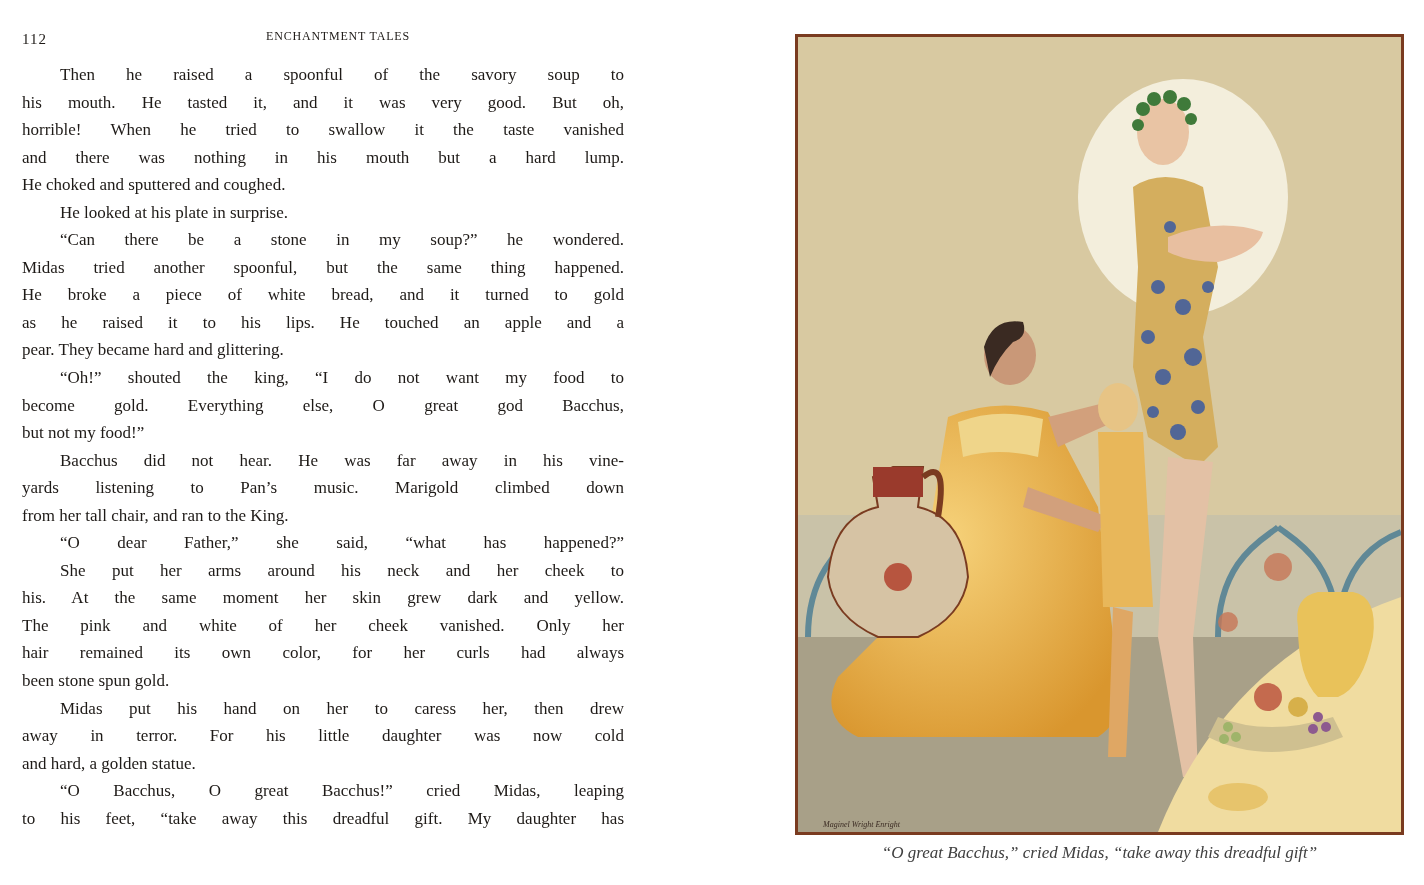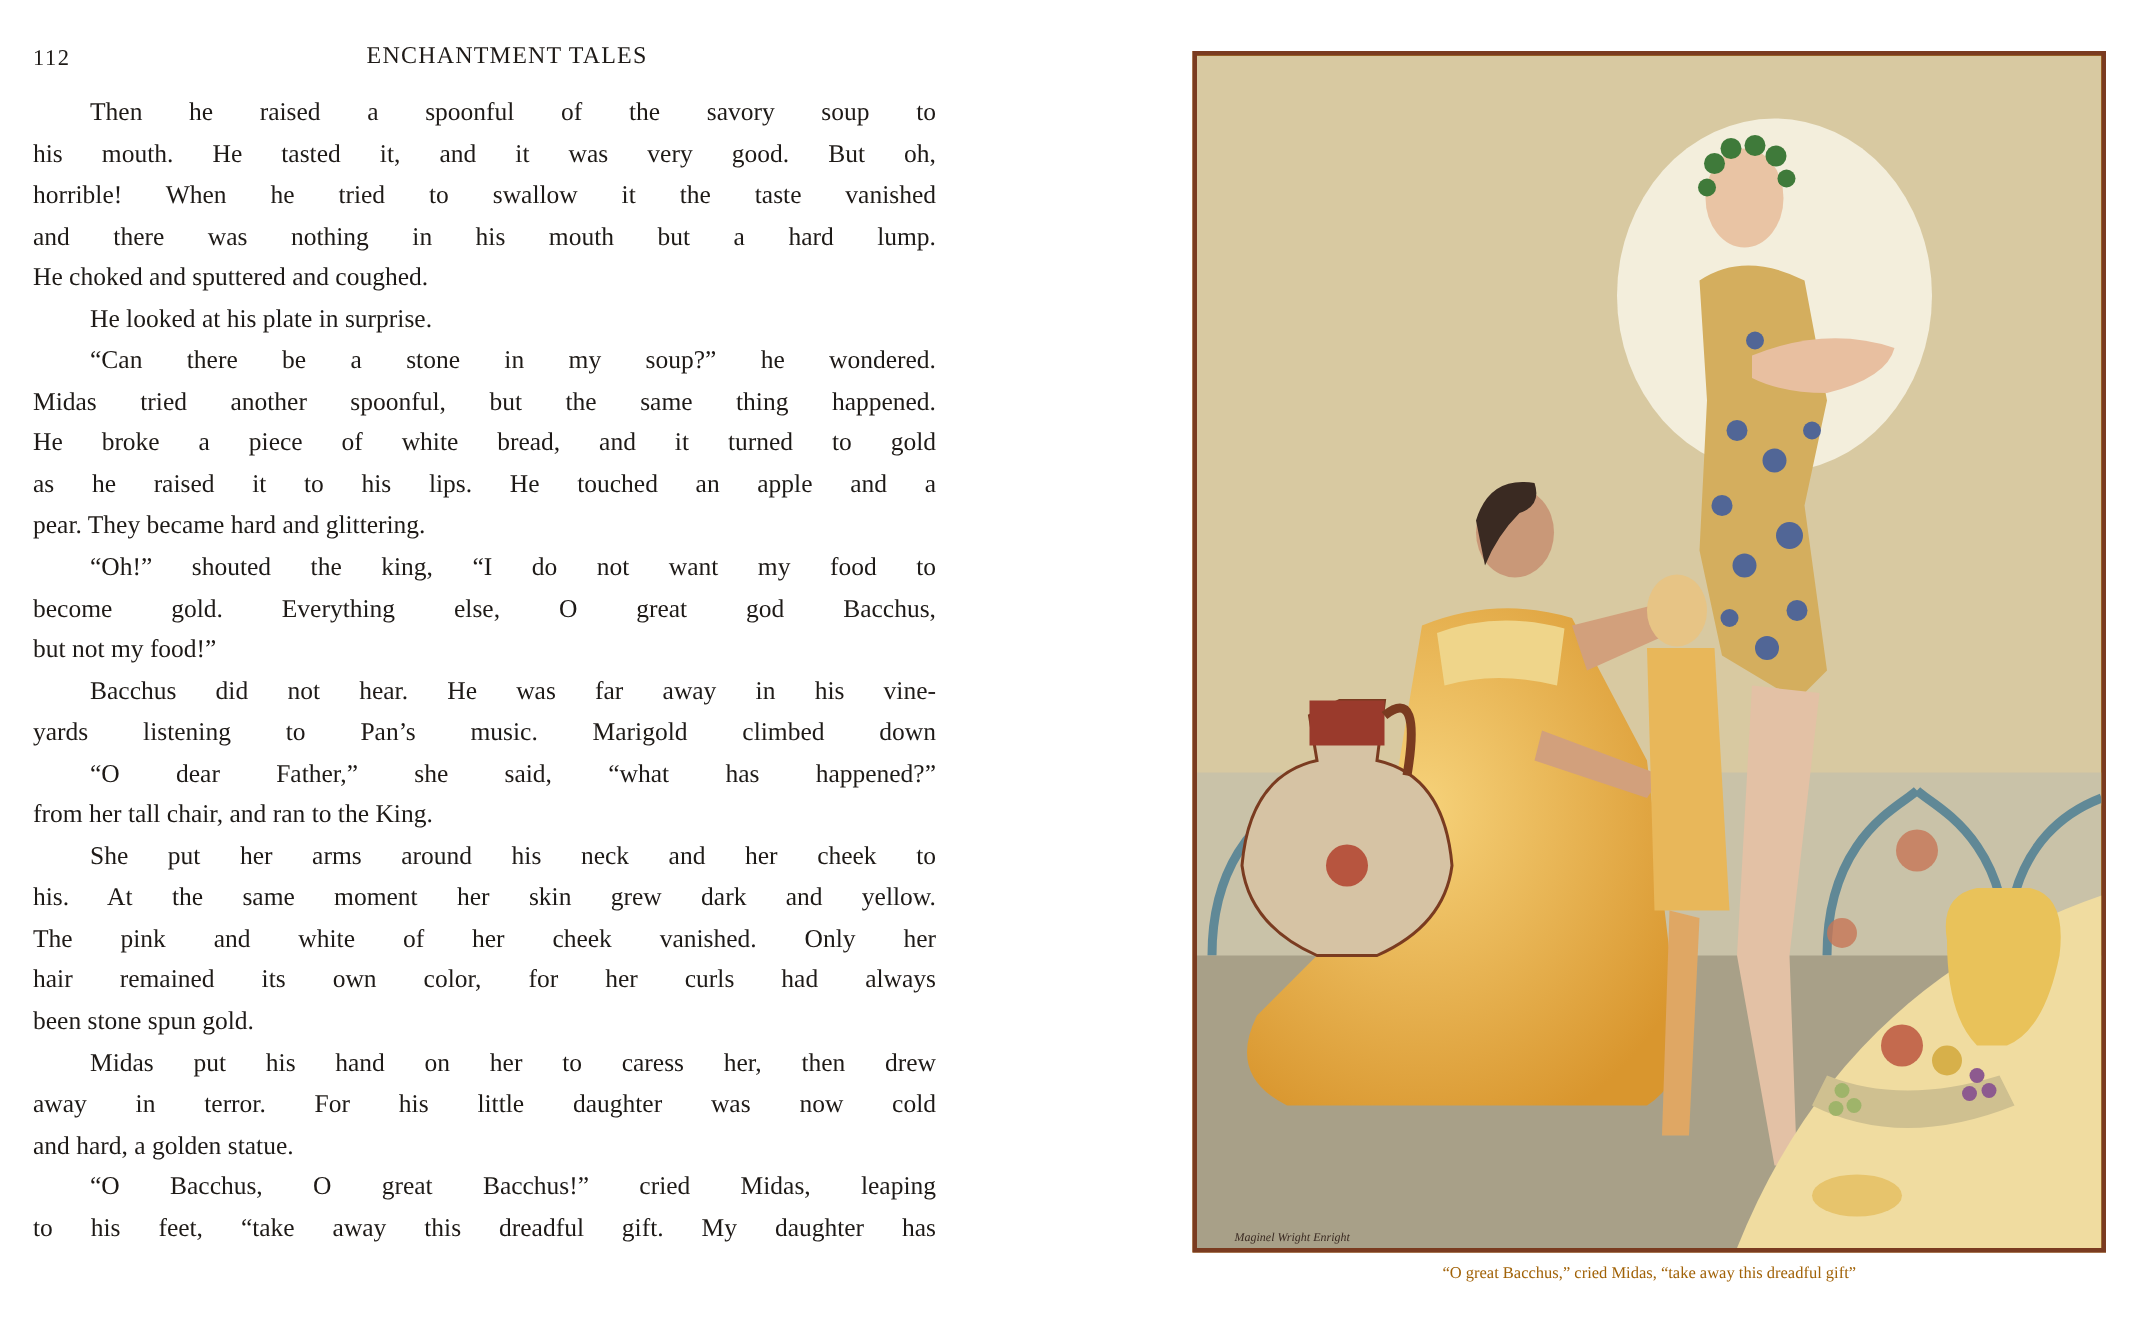--- a/index.html
+++ b/index.html
@@ -10,7 +10,7 @@
   .left-page { position: absolute; left: 0; top: 0; width: 650px; height: 743px; }
   .running-head { position: absolute; top: 29px; left: 22px; width: 602px; height: 22px; }
   .page-number { position: absolute; left: 0; top: 2px; font-size: 15px; letter-spacing: 1px; }
-  .book-title { position: absolute; left: 0; right: 0; text-align: center; font-size: 16px; letter-spacing: 0.8px; padding-left: 30px; }
+  .book-title { position: absolute; left: 0; right: 0; text-align: center; font-size: 12px; letter-spacing: 0.8px; padding-left: 30px; }
   .body-text { position: absolute; left: 22px; top: 61px; width: 602px; }
   .line { height: 27.55px; line-height: 27.55px; font-size: 17px; white-space: nowrap; text-align: justify; text-align-last: justify; }
   .line.last { text-align-last: left; }

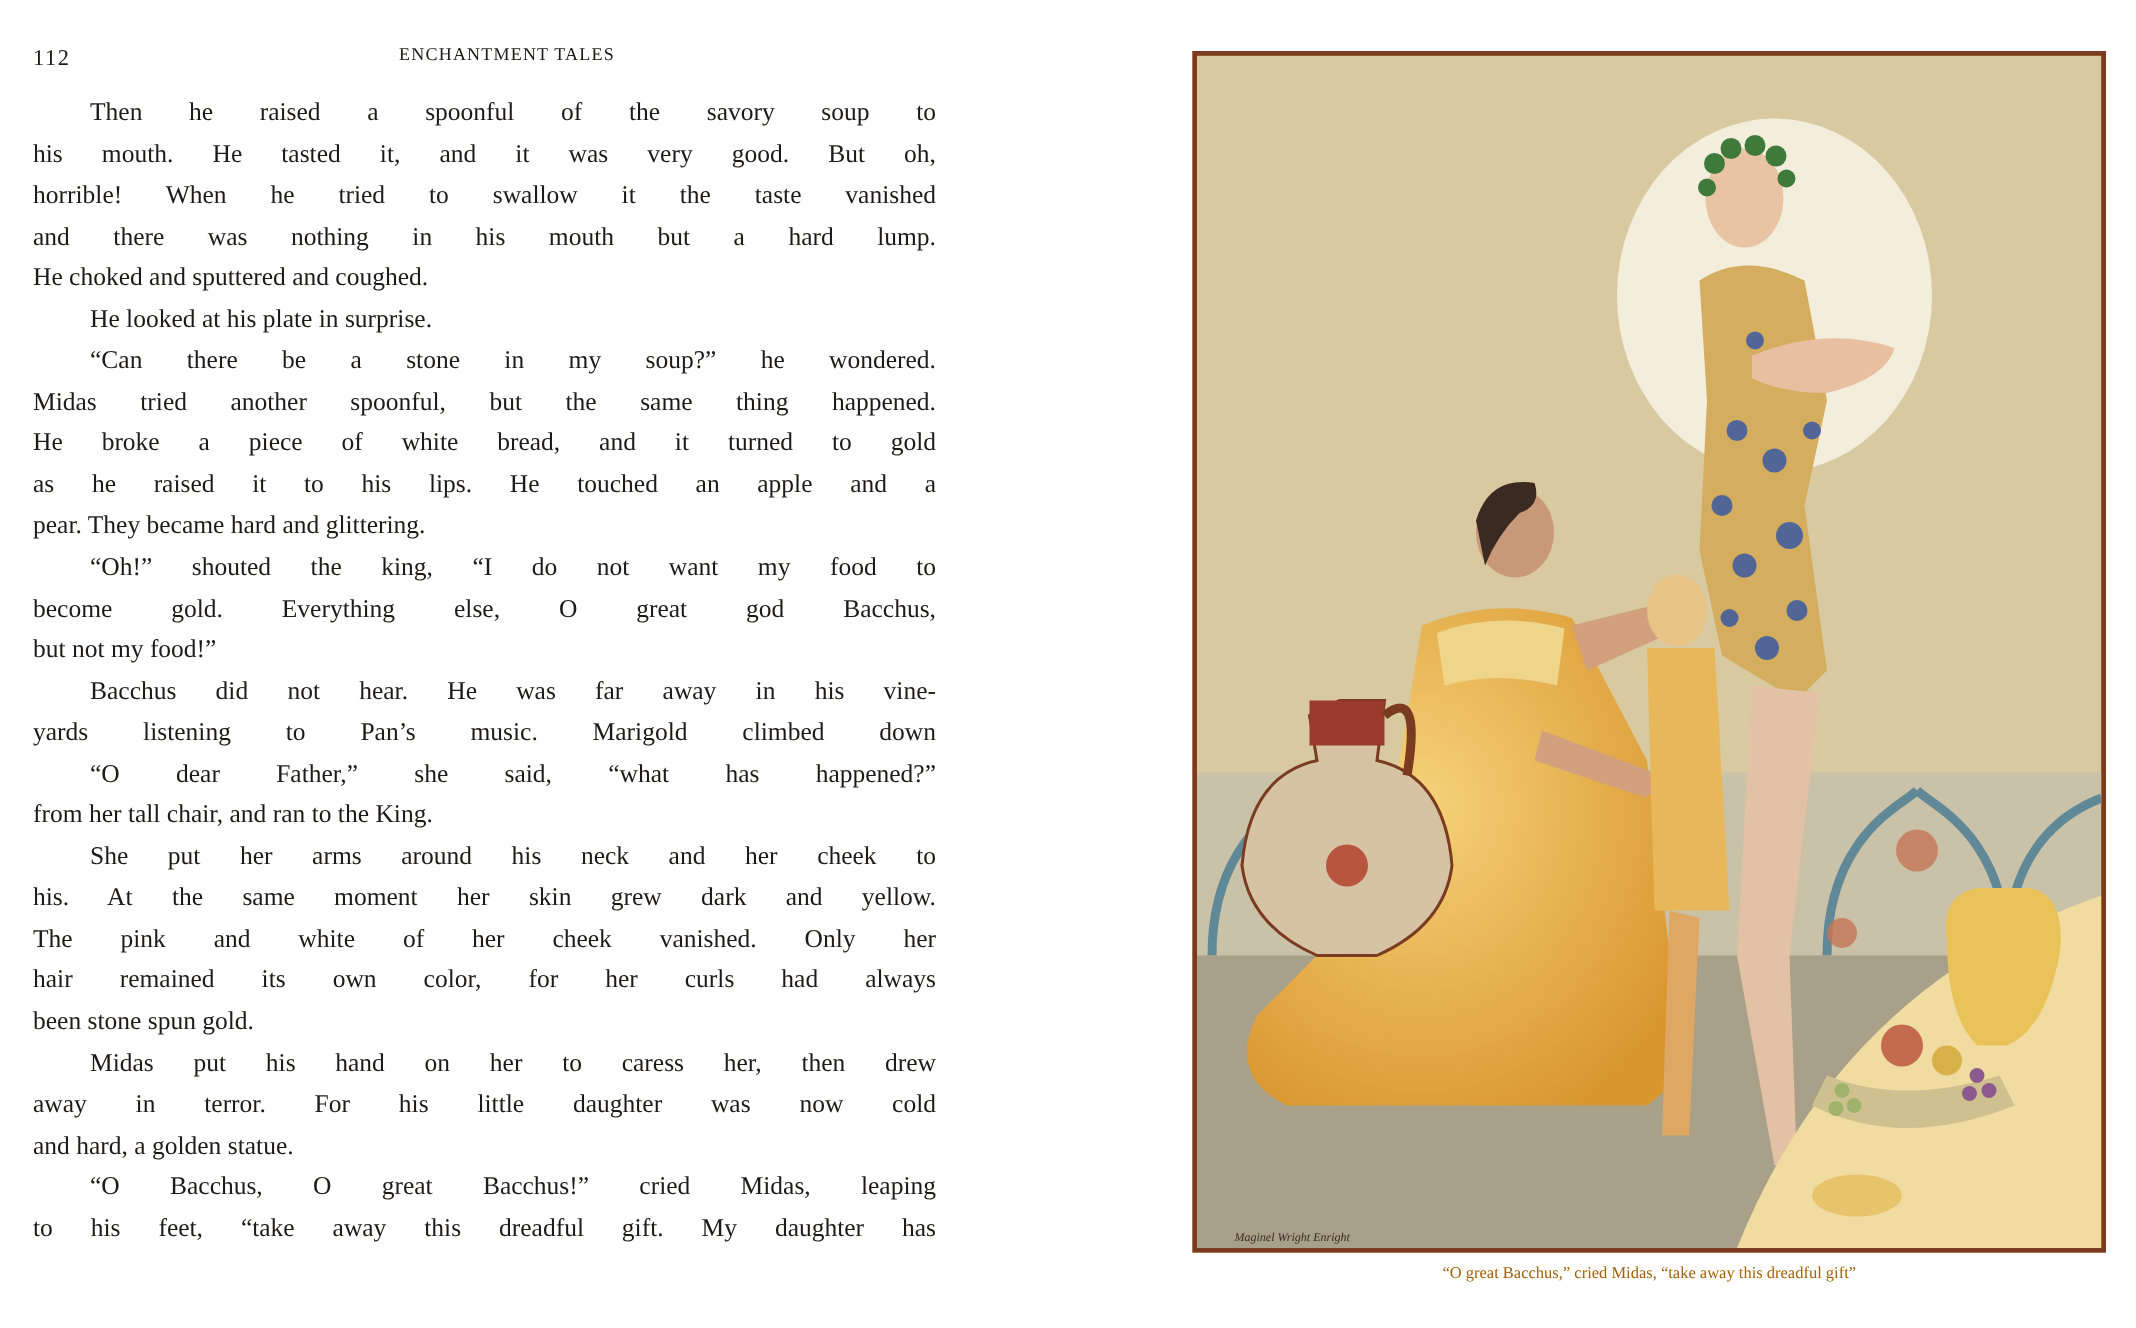--- a/index.html
+++ b/index.html
@@ -47,8 +47,8 @@
       <div class="line last">but not my food!”</div>
       <div class="line indent">Bacchus did not hear.  He was far away in his vine-</div>
       <div class="line">yards listening to Pan’s music.  Marigold climbed down</div>
+      <div class="line last">from her tall chair, and ran to the King.</div>
       <div class="line indent">“O dear Father,” she said, “what has happened?”</div>
-      <div class="line last">from her tall chair, and ran to the King.</div>
       <div class="line indent">She put her arms around his neck and her cheek to</div>
       <div class="line">his.  At the same moment her skin grew dark and yellow.</div>
       <div class="line">The pink and white of her cheek vanished.  Only her</div>

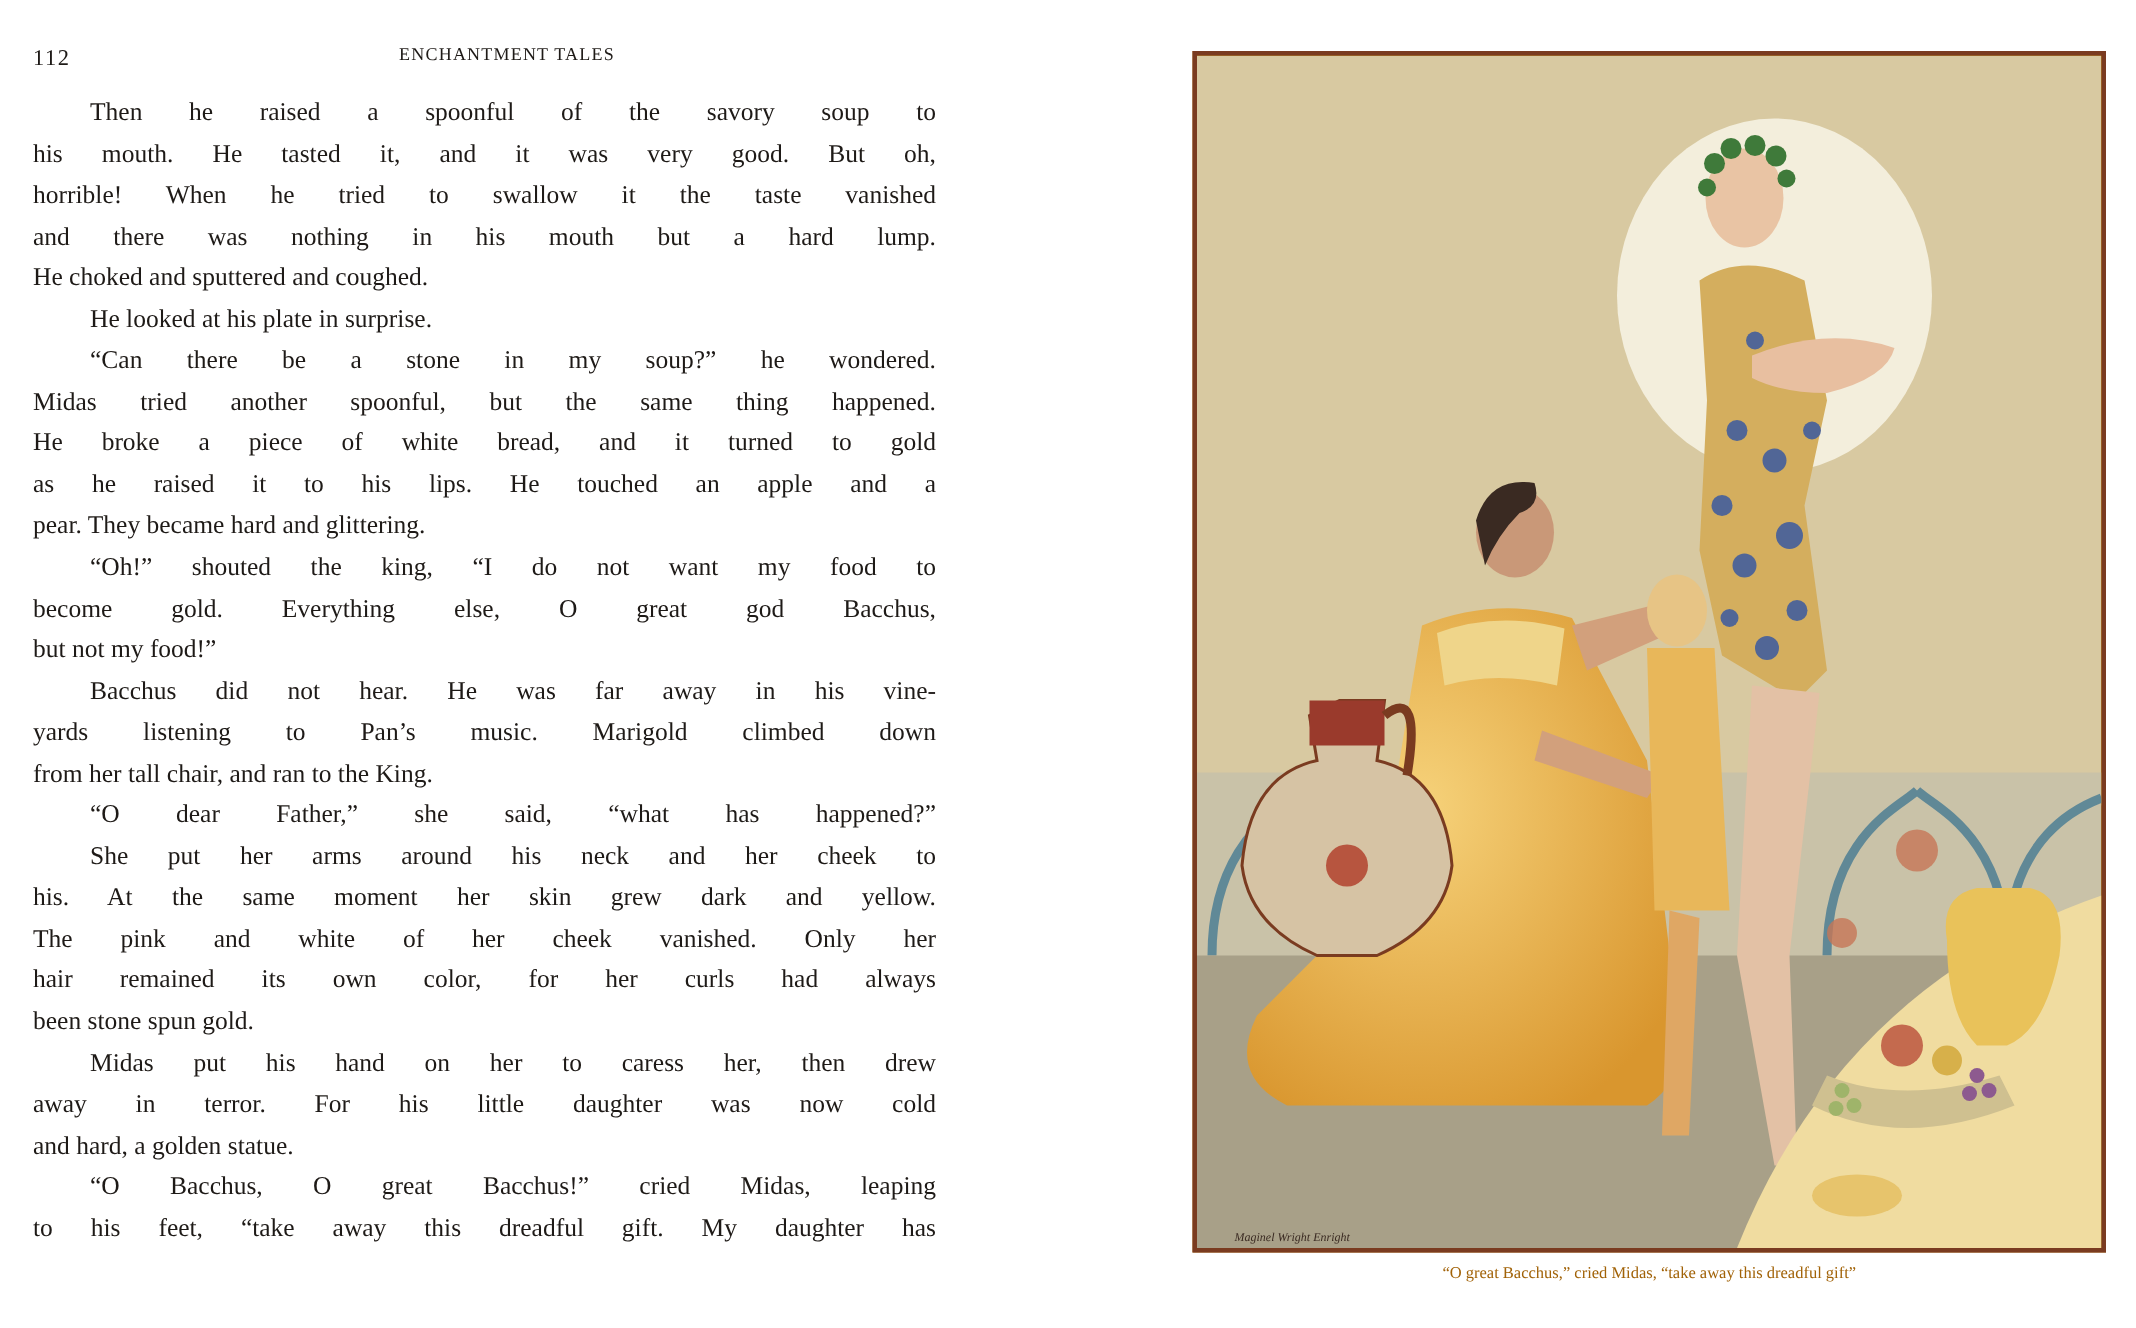--- a/index.html
+++ b/index.html
@@ -20,7 +20,7 @@
     border: 3px solid #7a3b20; background: #a16207; overflow: hidden; }
   .plate svg { display: block; }
   .caption { position: absolute; left: 795px; width: 609px; top: 843px; text-align: center;
-    font-size: 11px; color: #a16207; }
+    font-style: italic; font-size: 17px; color: #404040; }
 </style>
 </head>
 <body>

